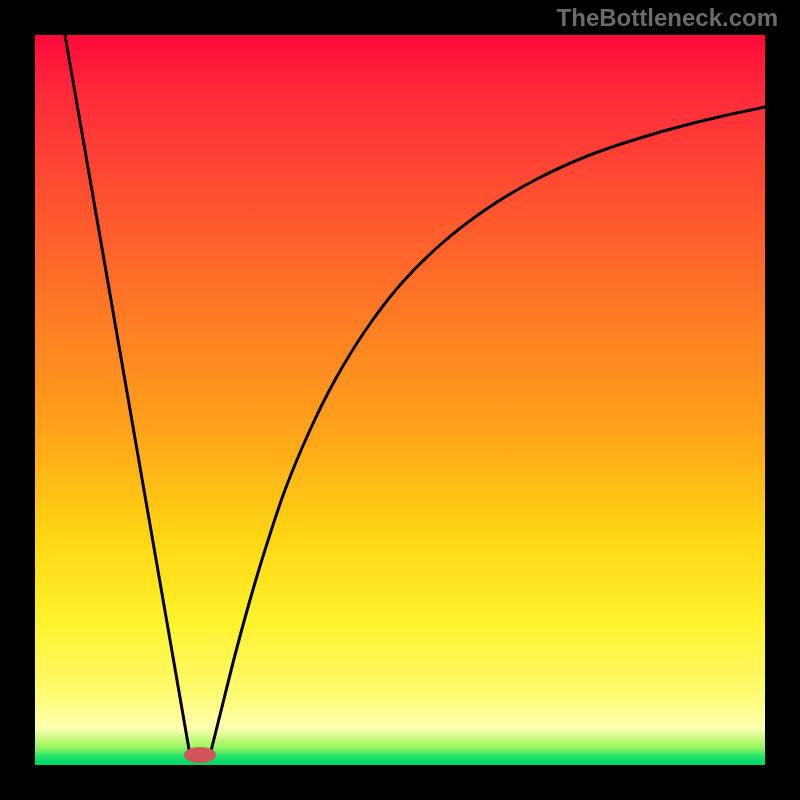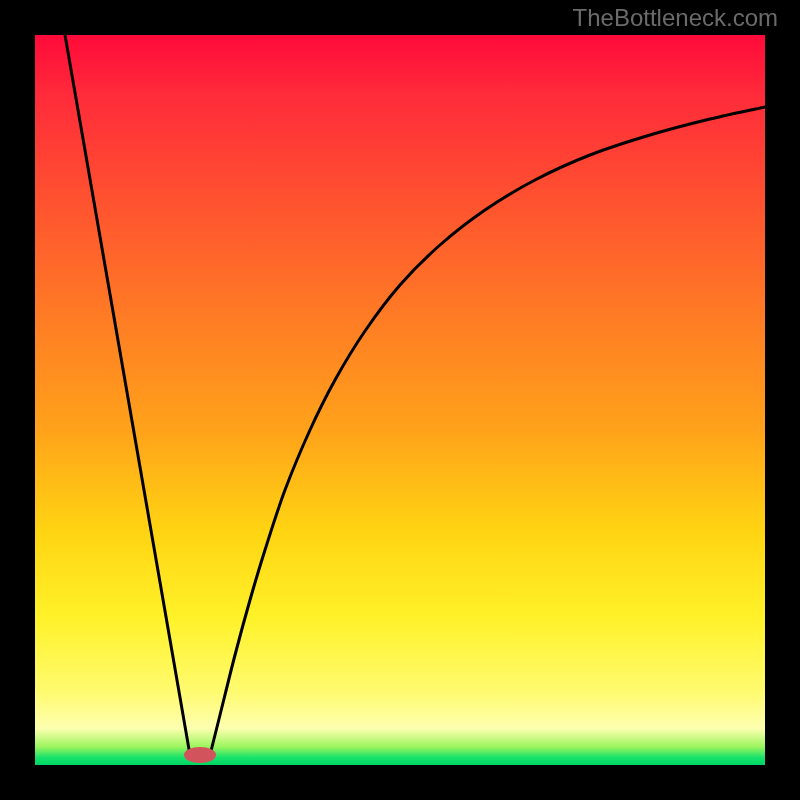--- a/index.html
+++ b/index.html
@@ -23,7 +23,7 @@
     right: 22px;
     color: #6b6b6b;
     font-size: 24px;
-    font-weight: 400;
+    font-weight: 700;
     white-space: nowrap;
     user-select: none;
   }

